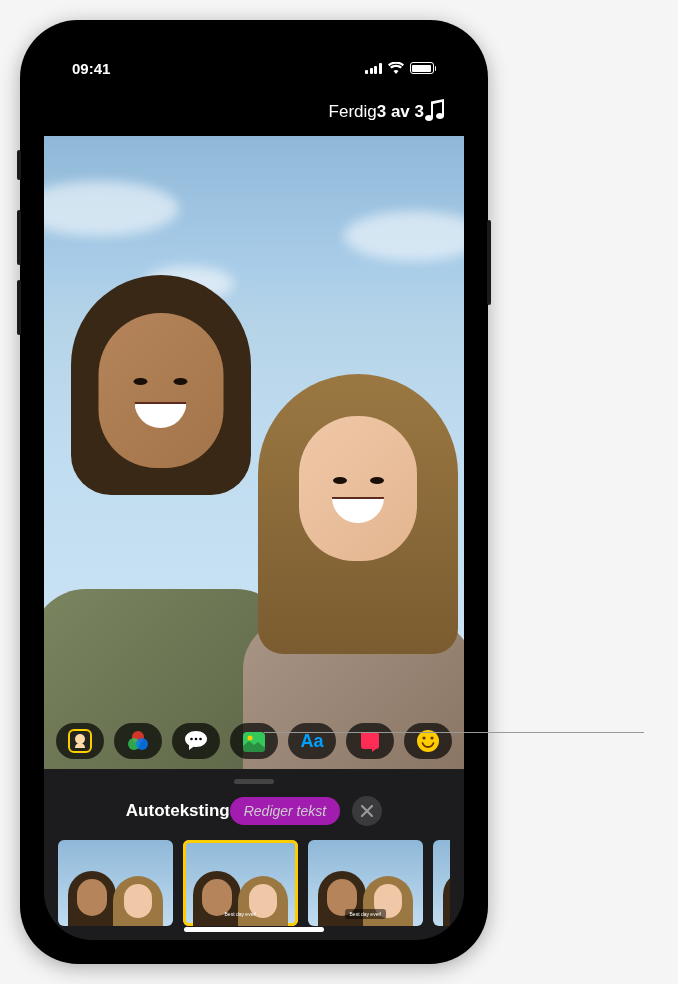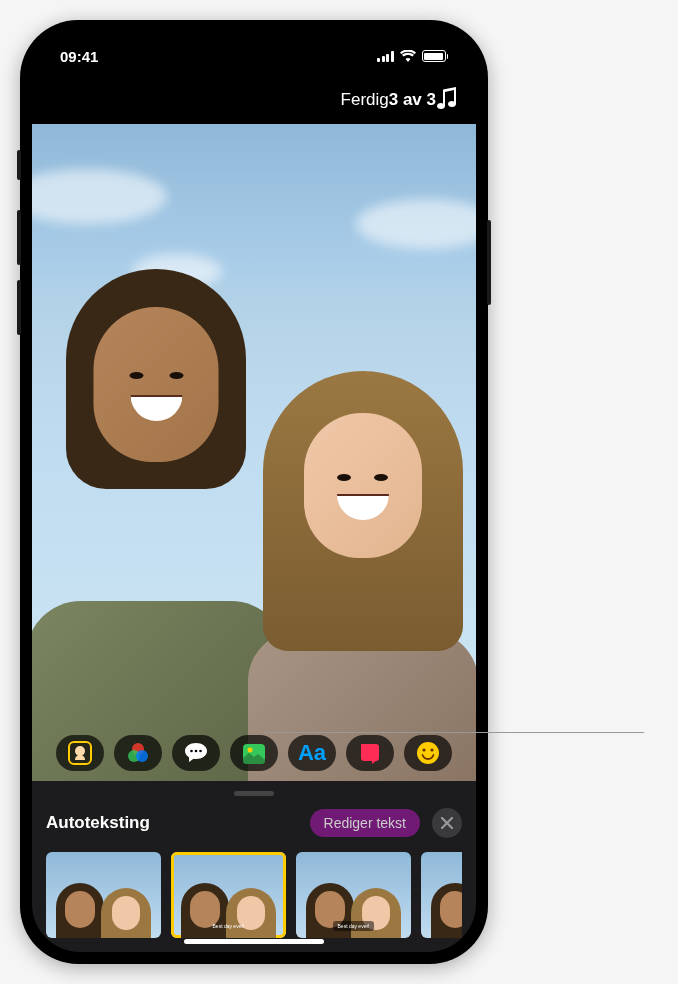--- a/index.html
+++ b/index.html
@@ -18,7 +18,7 @@
   height: 944px;
   background: #000;
   border-radius: 58px;
-  padding: 12px;
+  padding: 24px;
   box-shadow: 0 4px 20px rgba(0,0,0,0.3);
 }
 .phone-side-button {

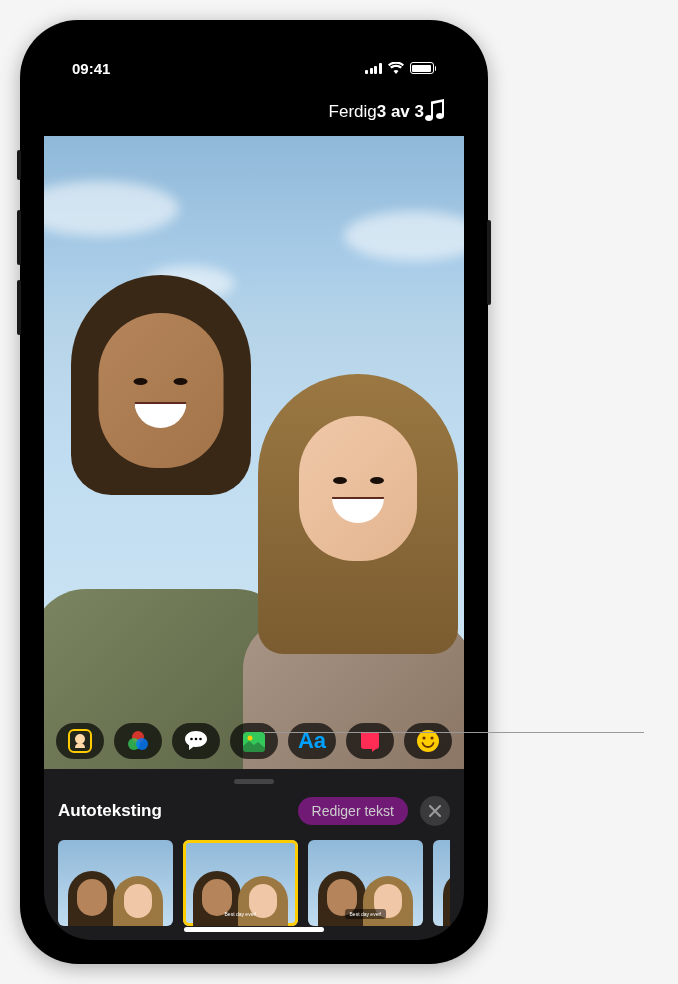--- a/index.html
+++ b/index.html
@@ -322,7 +322,7 @@
               </svg>
           </div>
           <div class="tool-btn">
-            <span style="color:#00a0ff;font-size:22px;font-weight:600">Aa</span>
+            <span style="color:#00a0ff;font-size:18px;font-weight:600">Aa</span>
           </div>
           <div class="tool-btn">
             <svg width="24" height="22" viewBox="0 0 24 22">

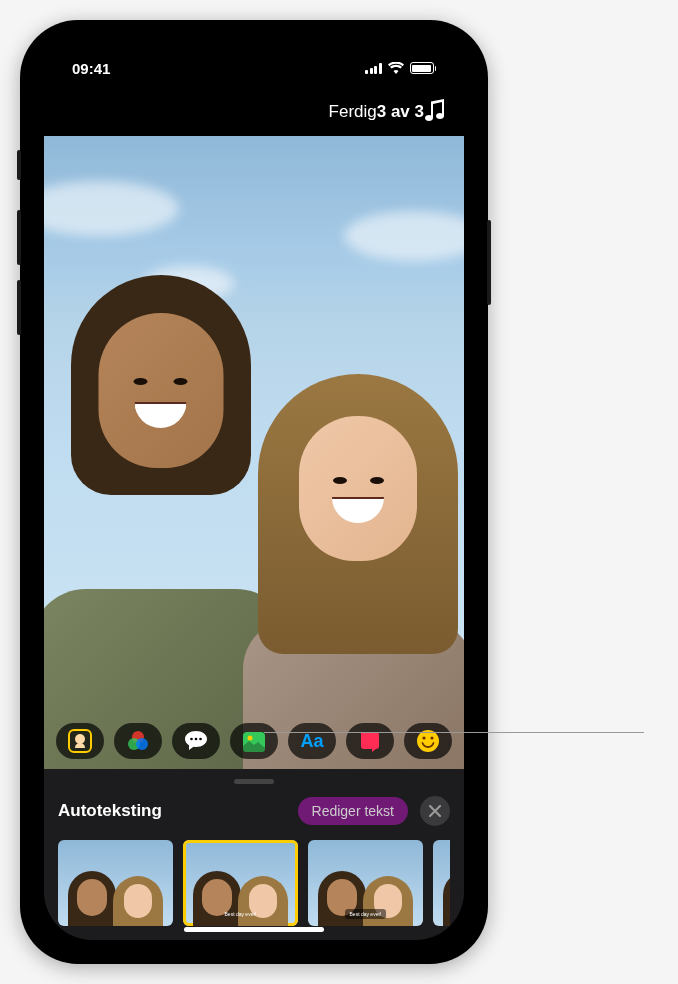--- a/index.html
+++ b/index.html
@@ -157,7 +157,7 @@
 .caption-header {
   display: flex;
   align-items: center;
-  justify-content: space-between;
+  justify-content: center;
   padding: 6px 0 14px;
 }
 .caption-title { color: #fff; font-size: 17px; font-weight: 600; }

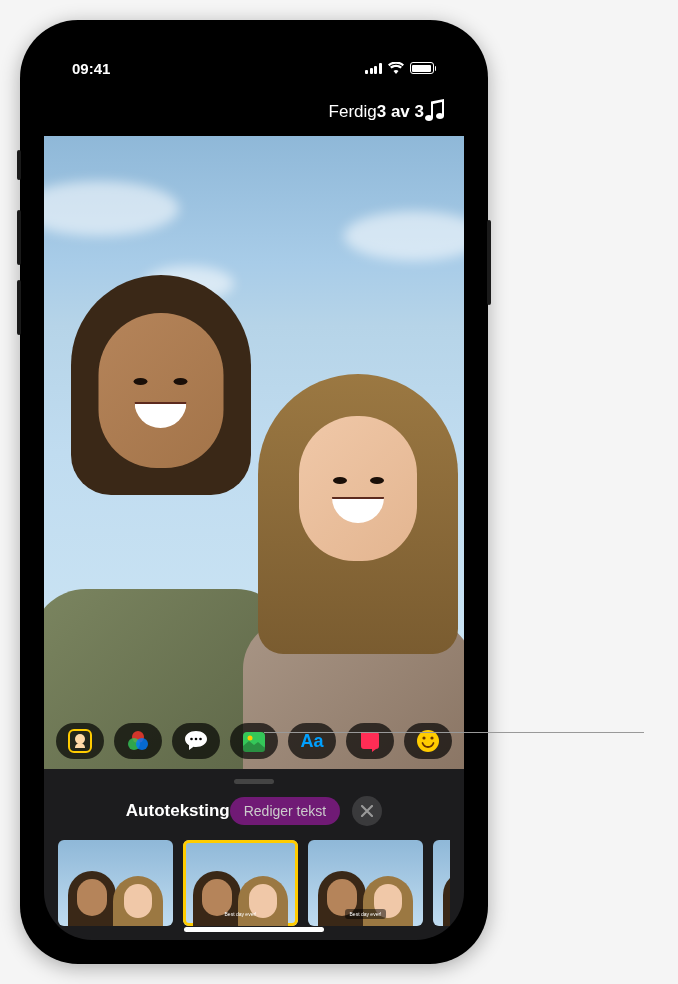--- a/index.html
+++ b/index.html
@@ -163,12 +163,13 @@
 .caption-title { color: #fff; font-size: 17px; font-weight: 600; }
 .caption-actions { display: flex; align-items: center; gap: 12px; }
 .edit-btn {
-  background: #701a75;
+  background: #a21caf;
   color: #ccc;
   padding: 6px 14px;
   border-radius: 15px;
   font-size: 14px;
   font-weight: 500;
+  font-style: italic;
 }
 .close-btn {
   width: 30px;

